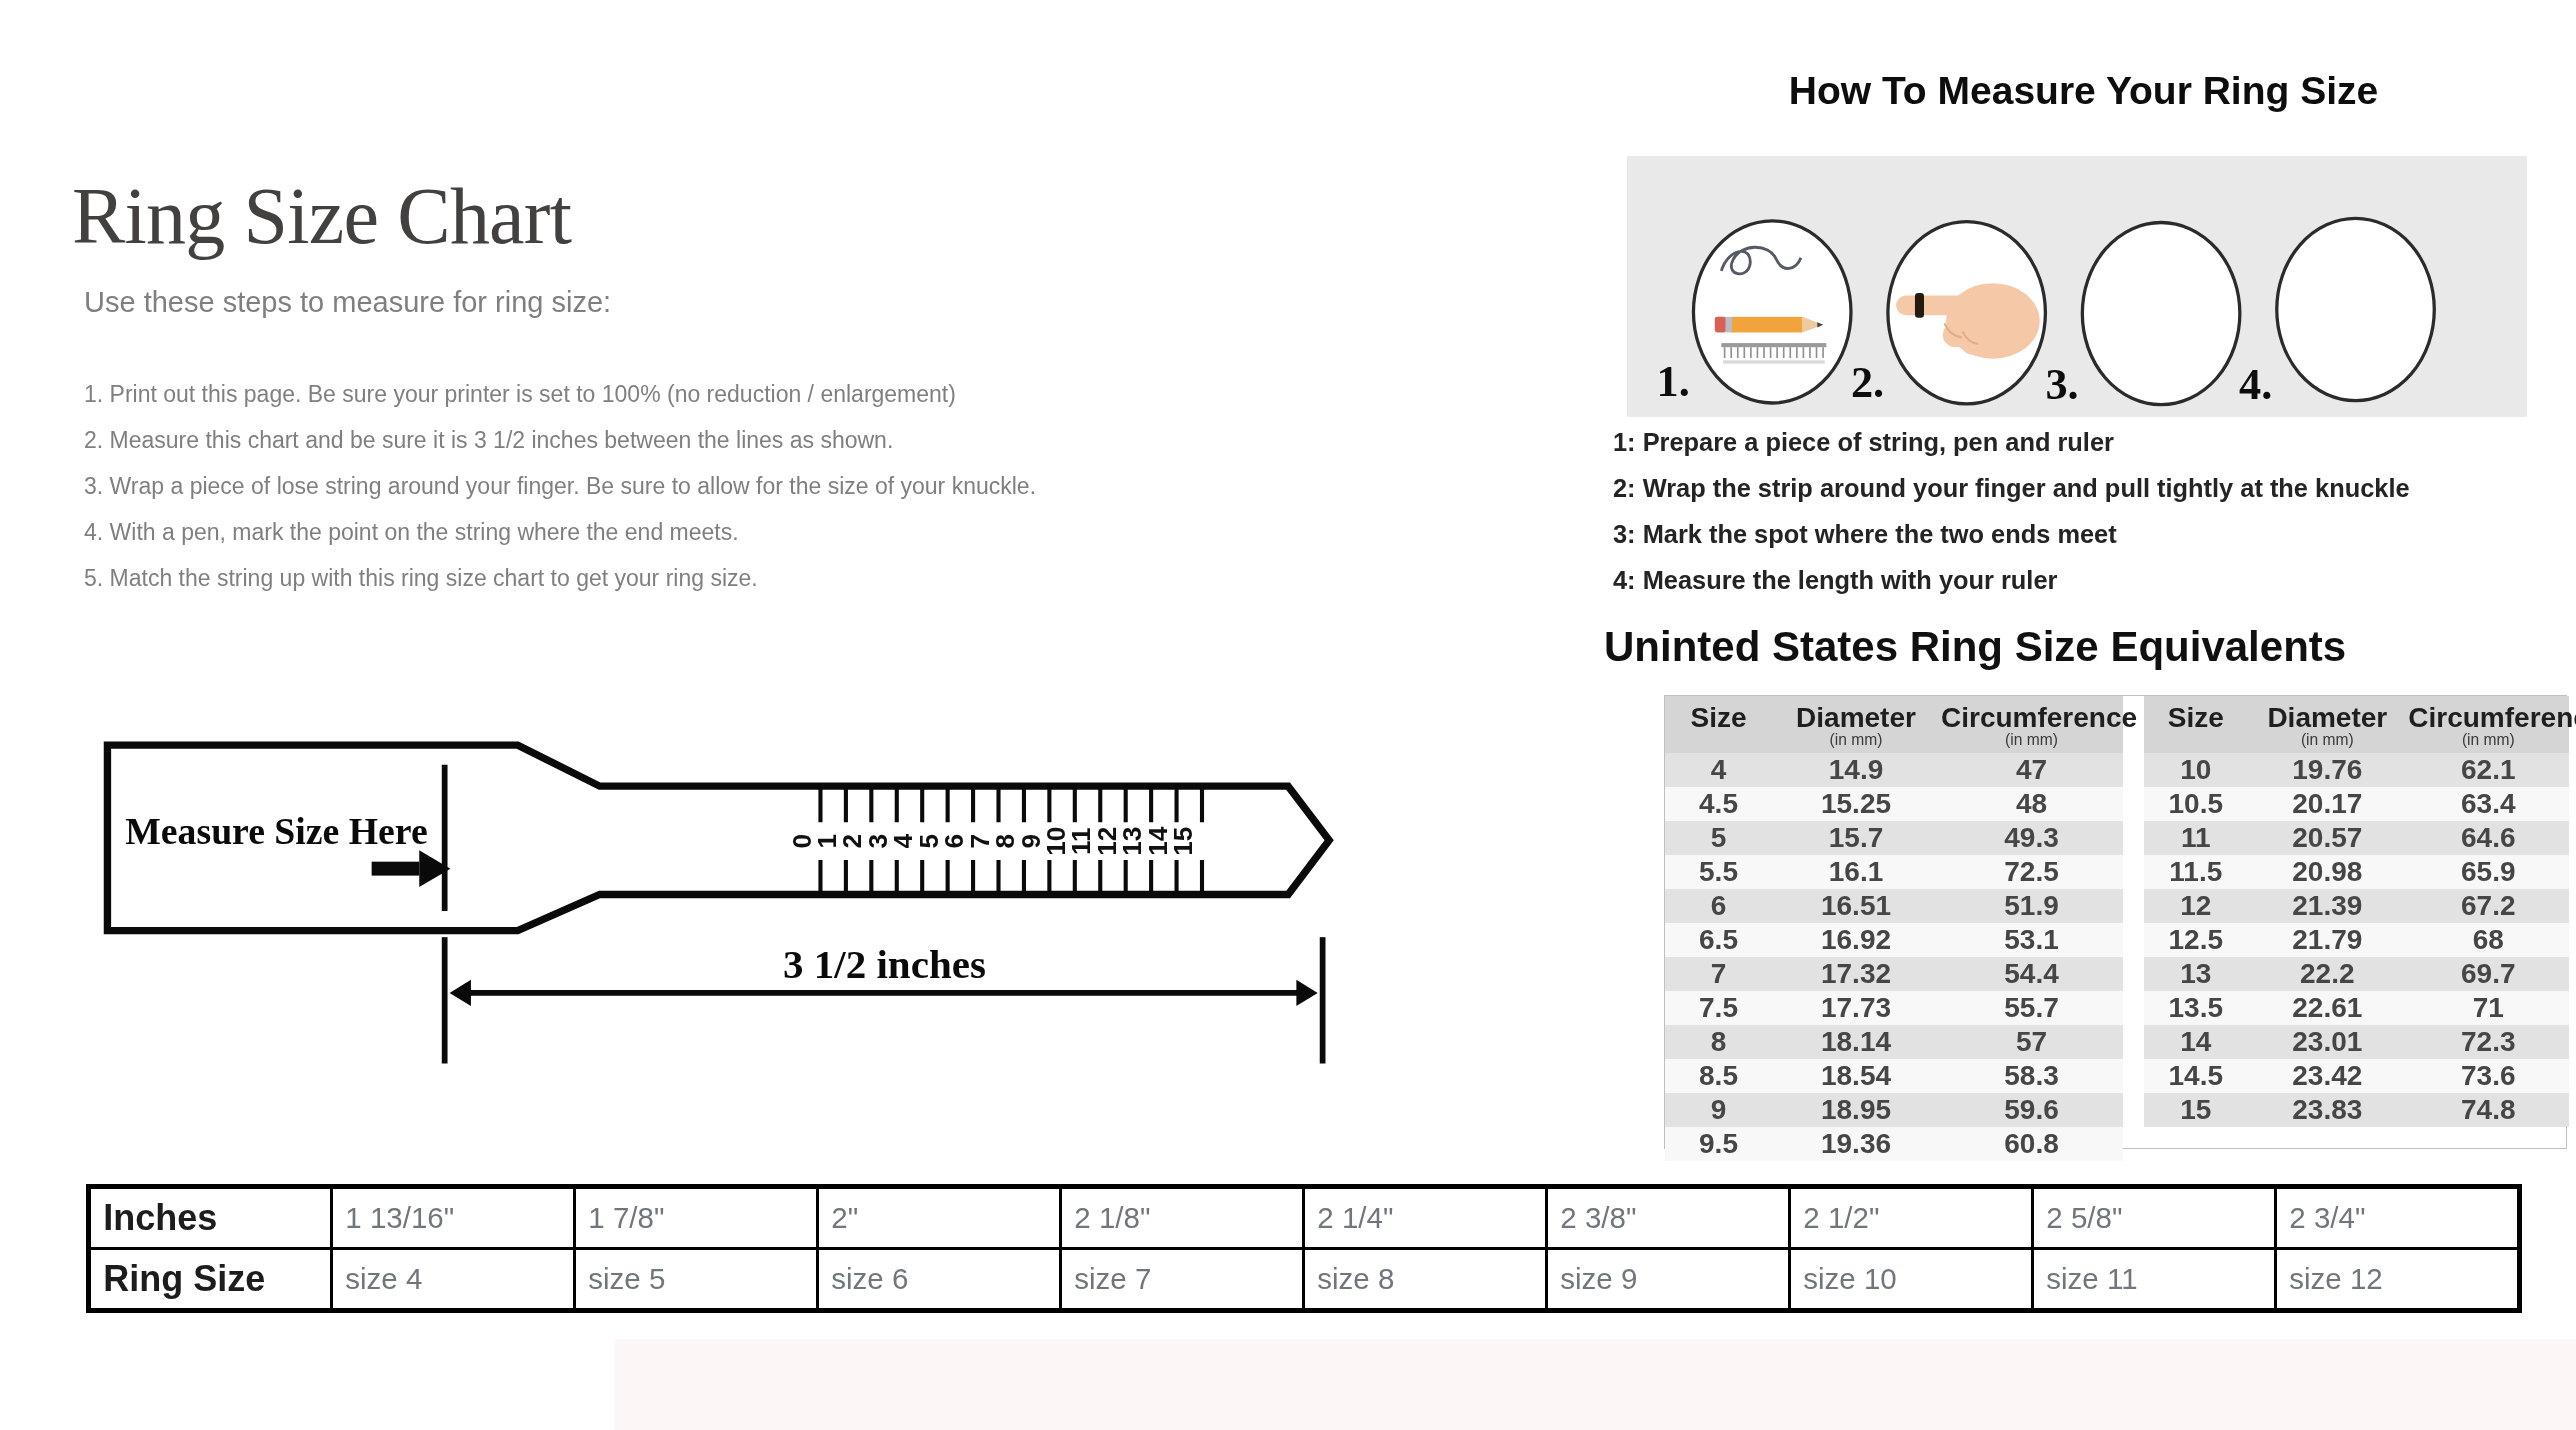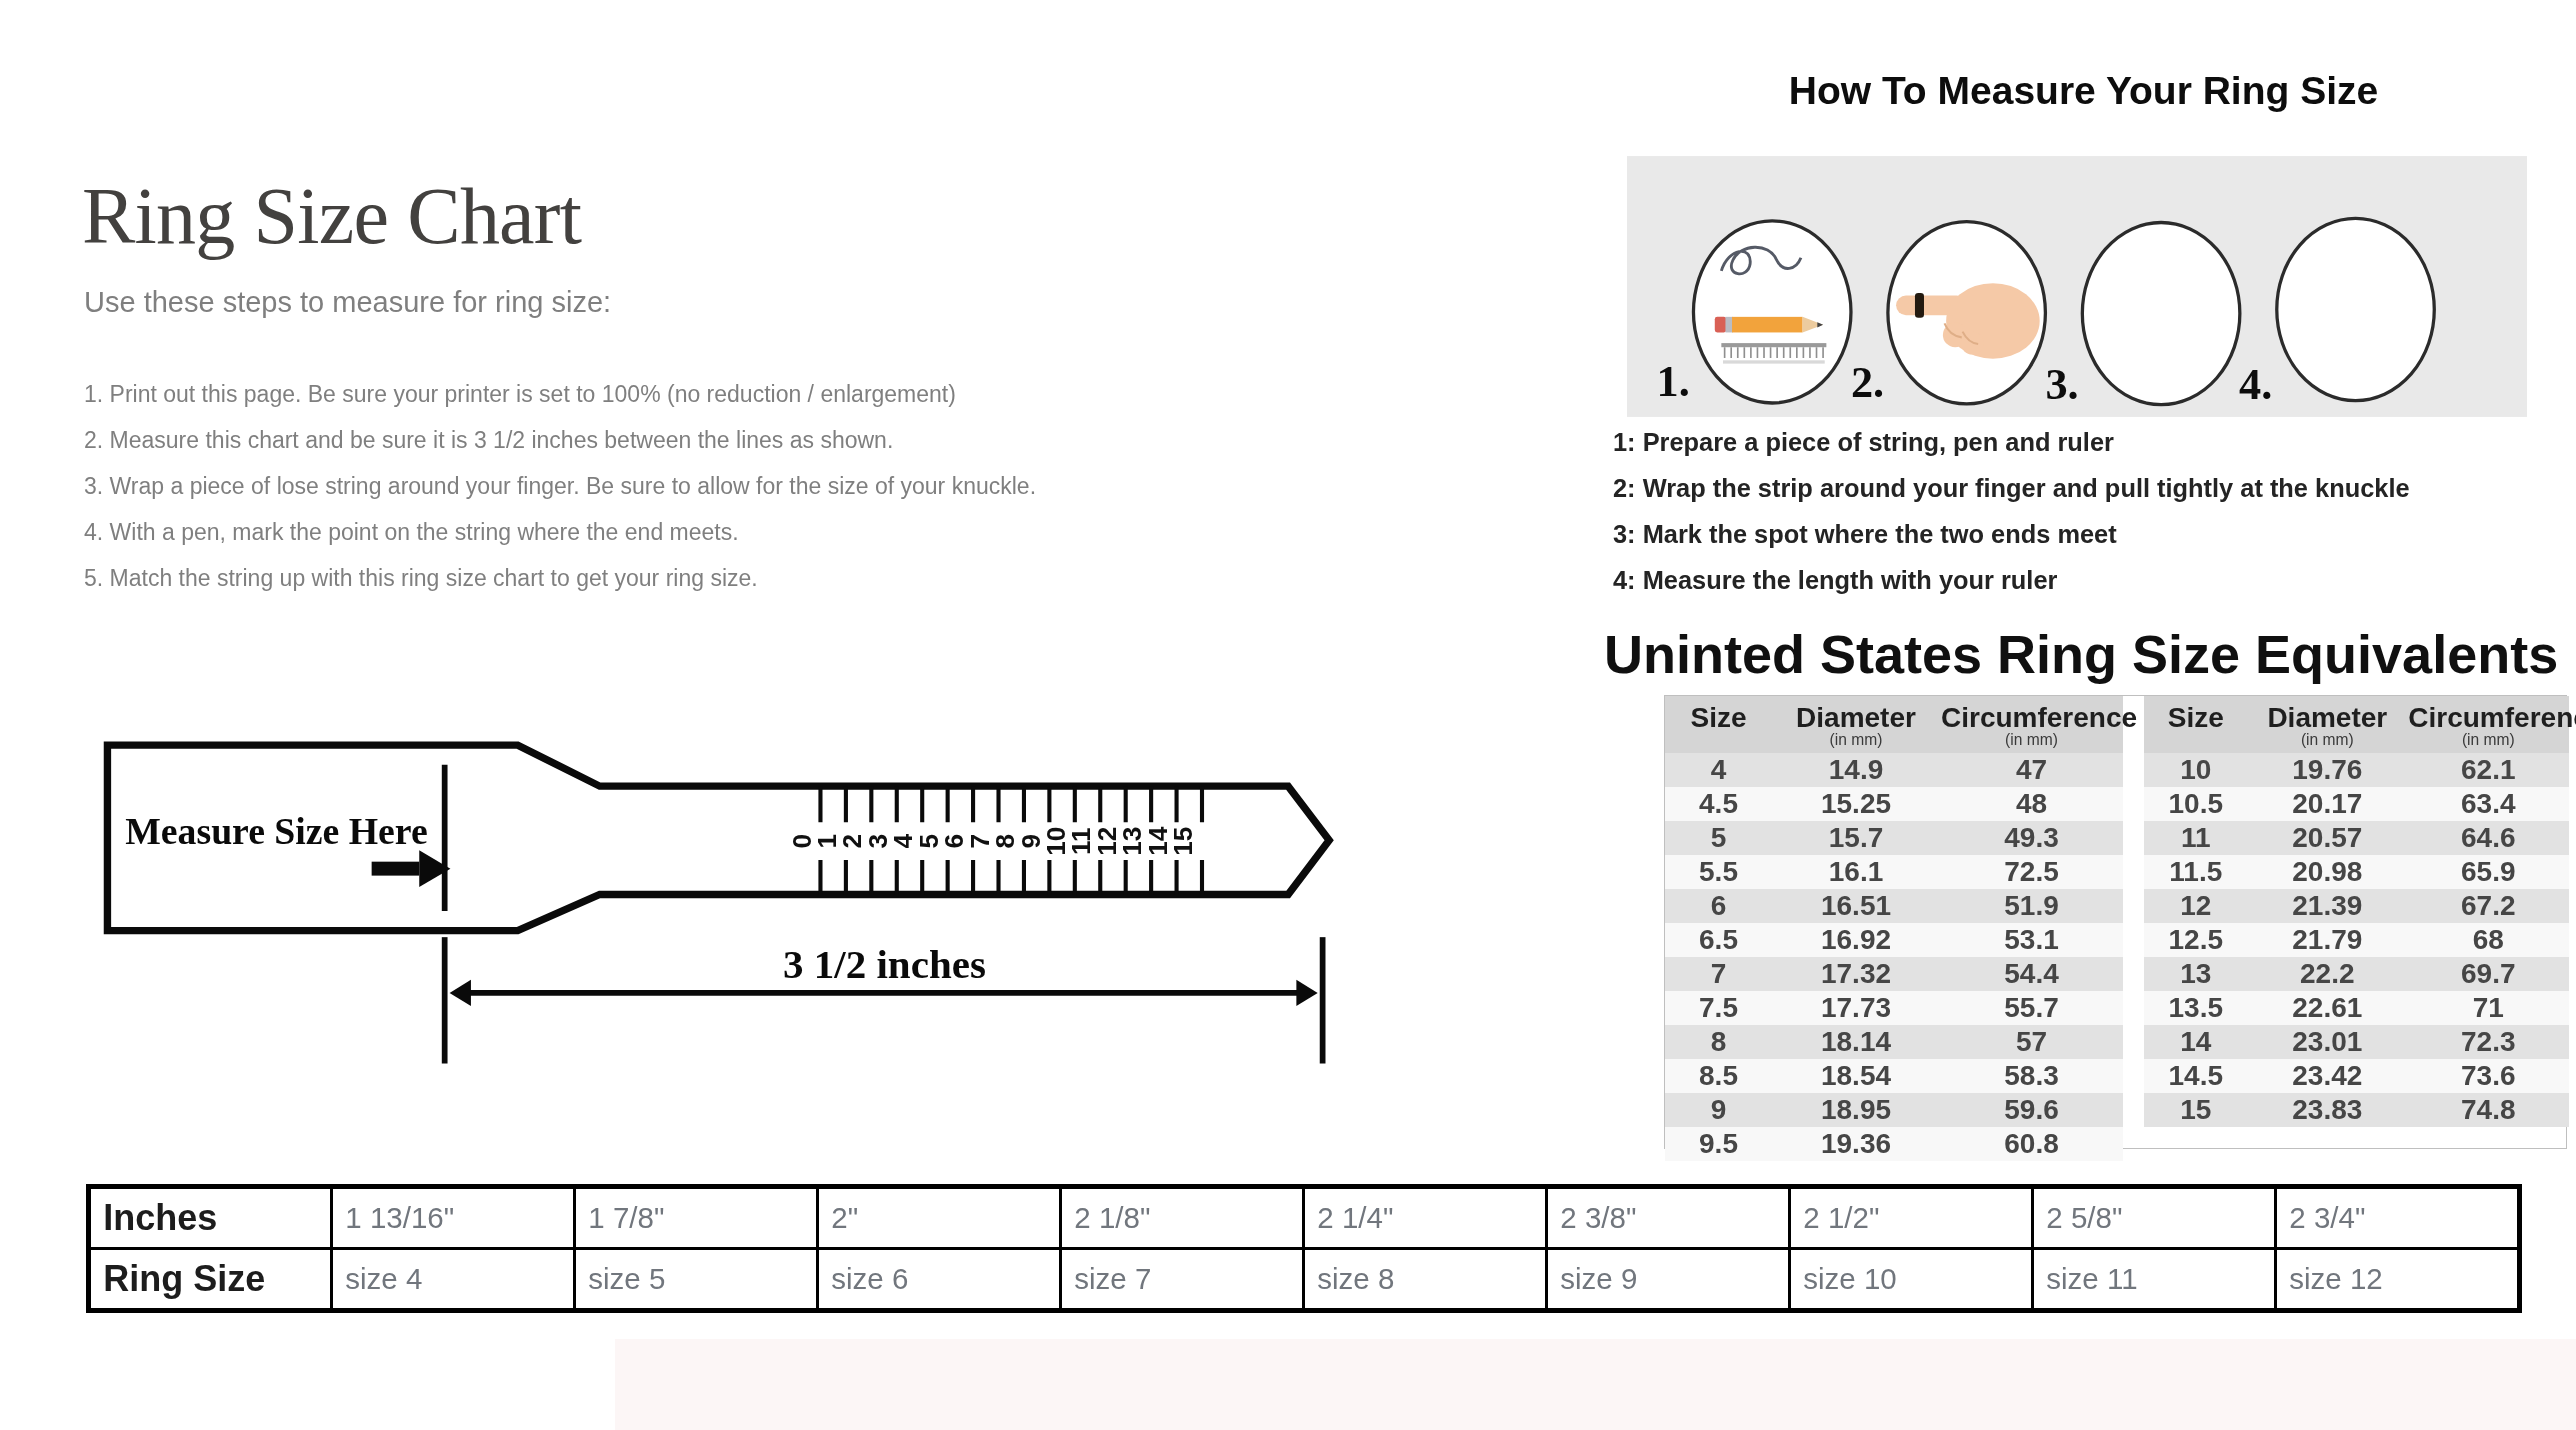--- a/index.html
+++ b/index.html
@@ -9,7 +9,7 @@
   }
   
   .page-title {
-    position:absolute; left:82px; top:176px;
+    position:absolute; left:72px; top:176px;
     font-family:"Liberation Serif", serif; font-size:80px; line-height:1;
     font-weight:500; color:#43413f; letter-spacing:-0.8px; white-space:nowrap;
   }

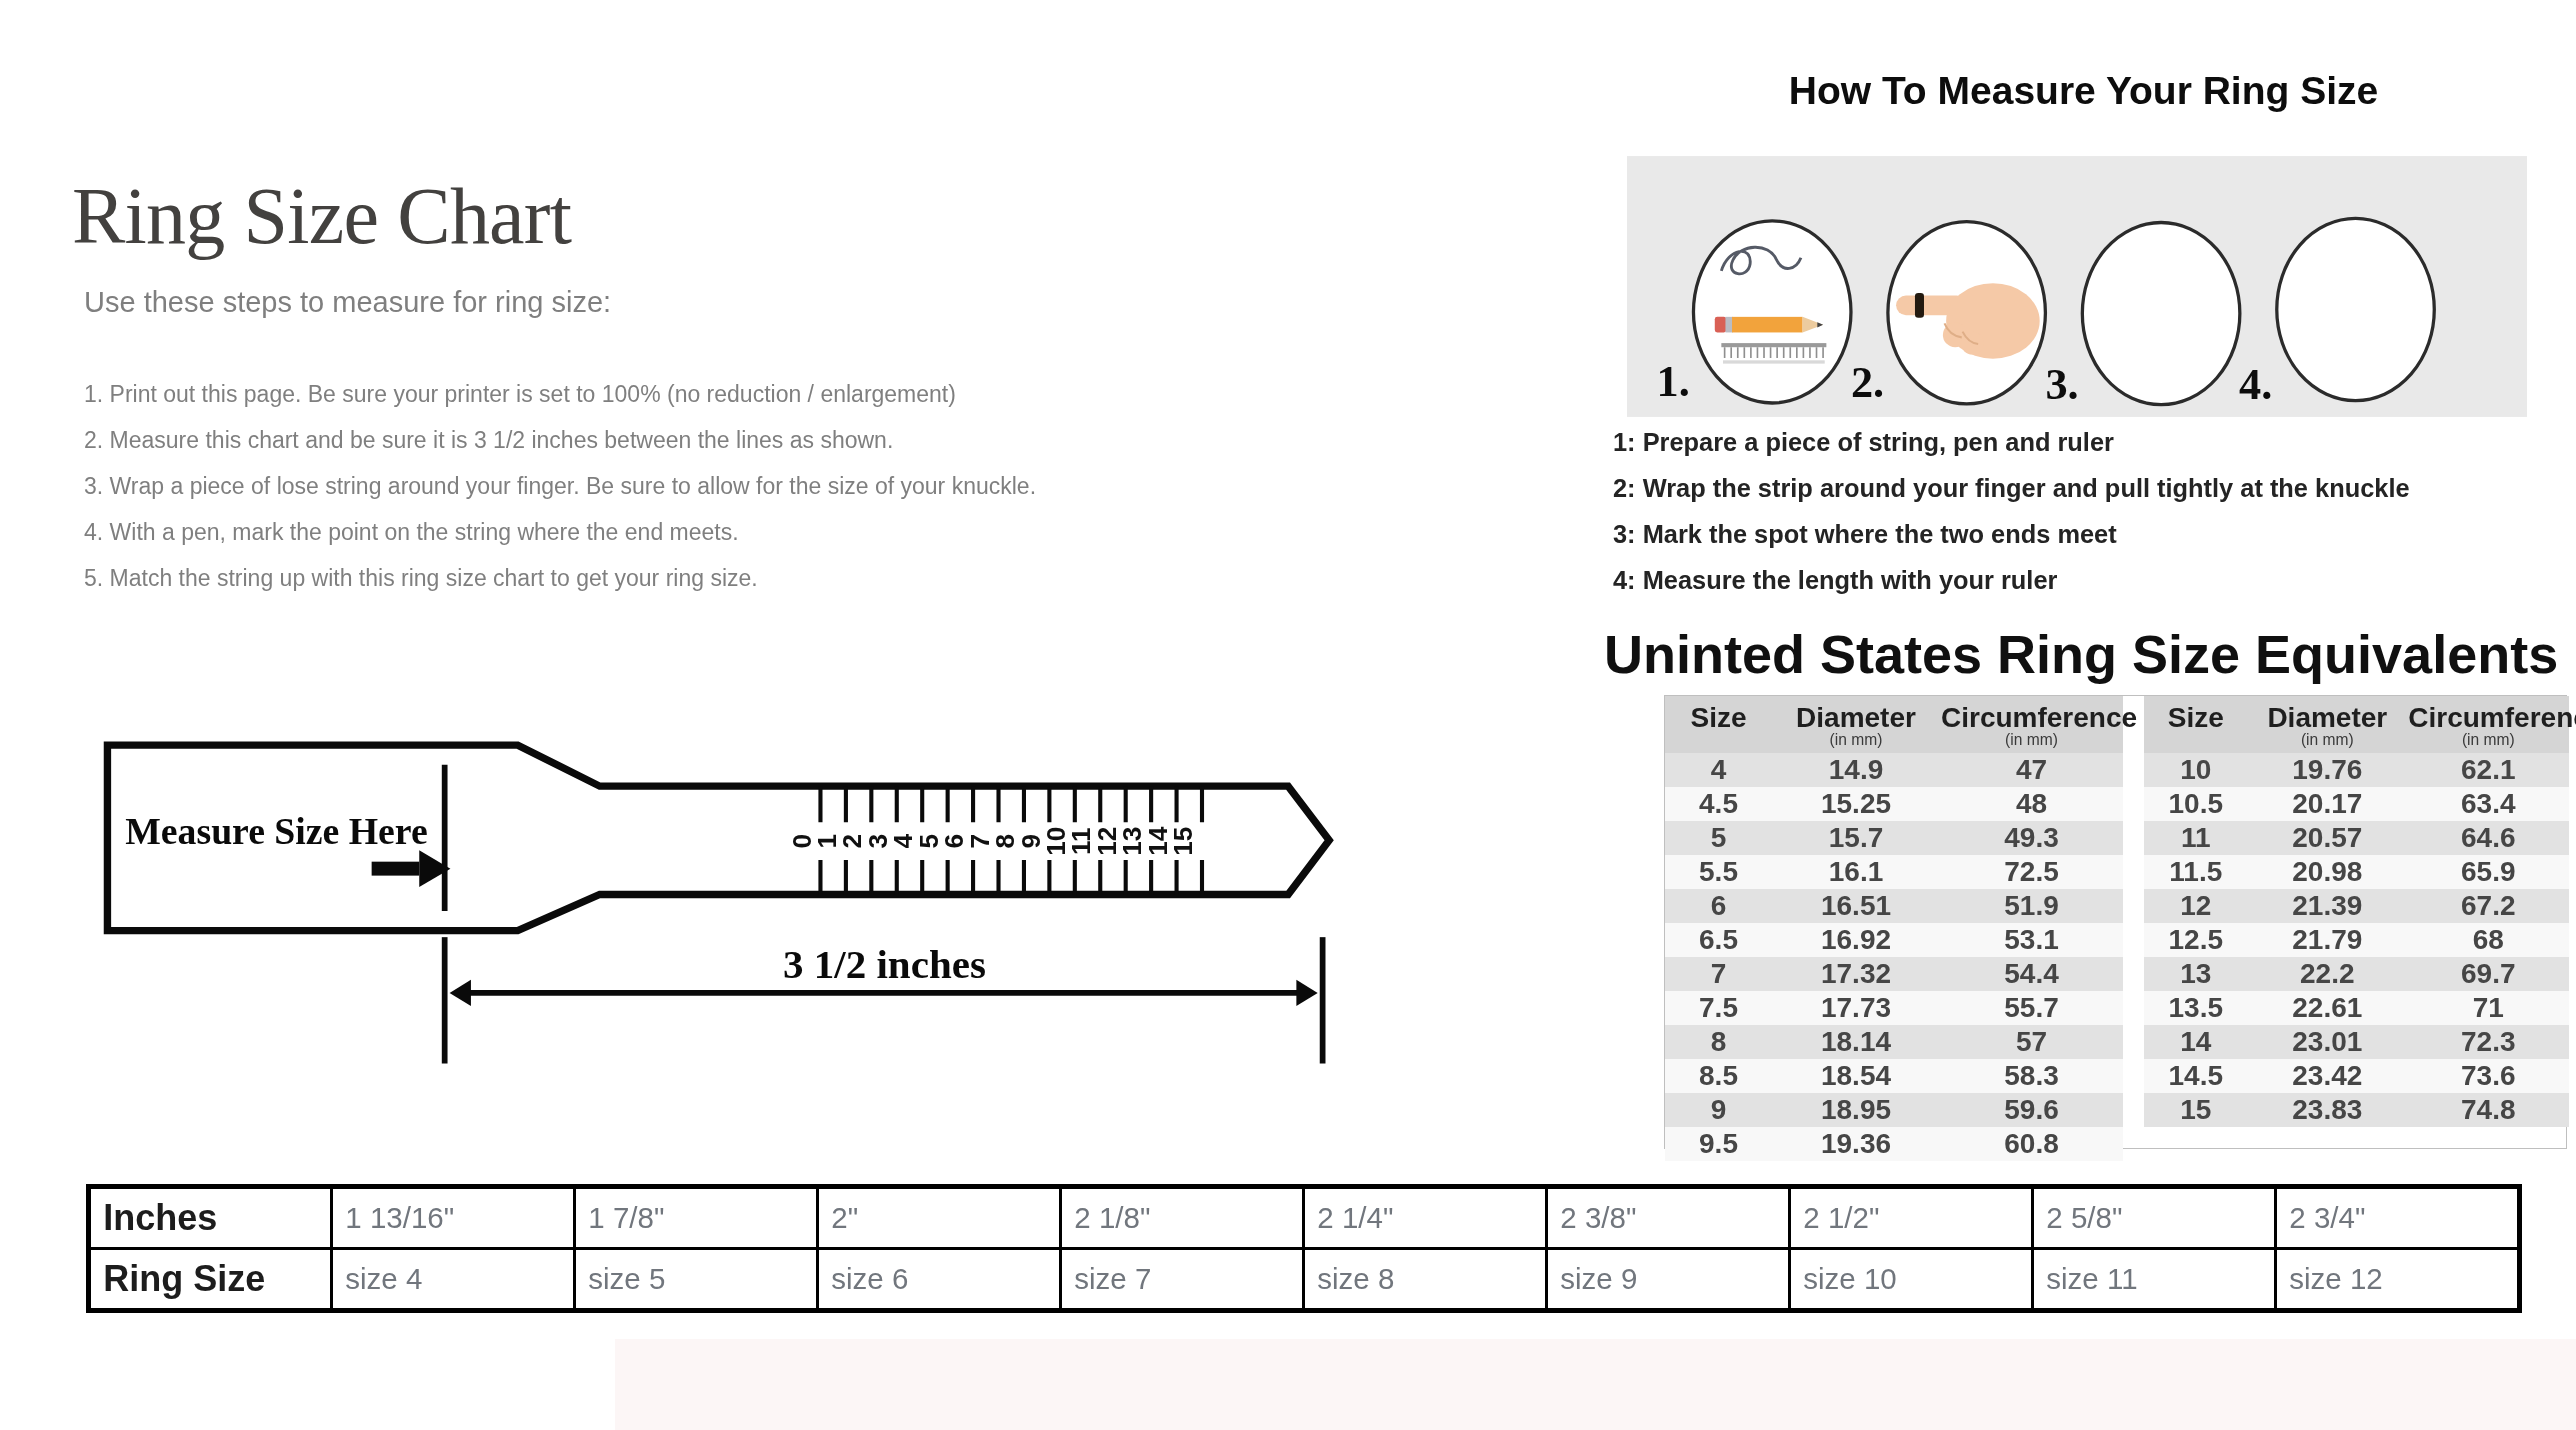--- a/index.html
+++ b/index.html
@@ -55,7 +55,7 @@
   .howto-steps div { margin-bottom:17px; }
   .us-table-title {
     position:absolute; left:1604px; top:623px; width:952px;
-    text-align:right; font-size:54px; font-weight:bold; color:#101010; white-space:nowrap;
+    text-align:left; font-size:42px; font-weight:bold; color:#101010; white-space:nowrap;
   }
   .us-tables-wrap {
     position:absolute; left:1664px; top:695px; width:903px; height:454px;

